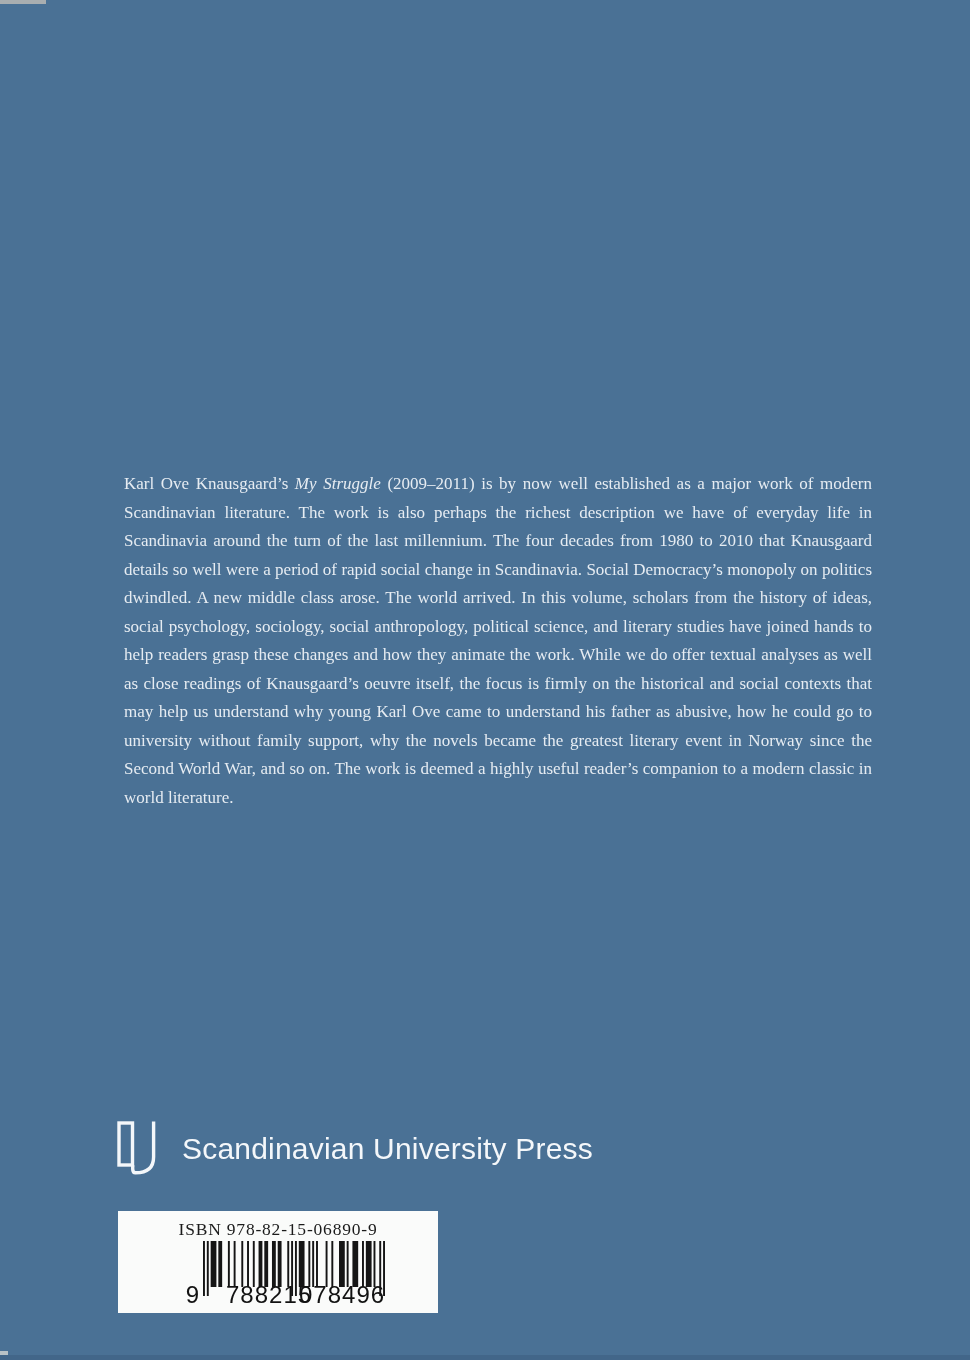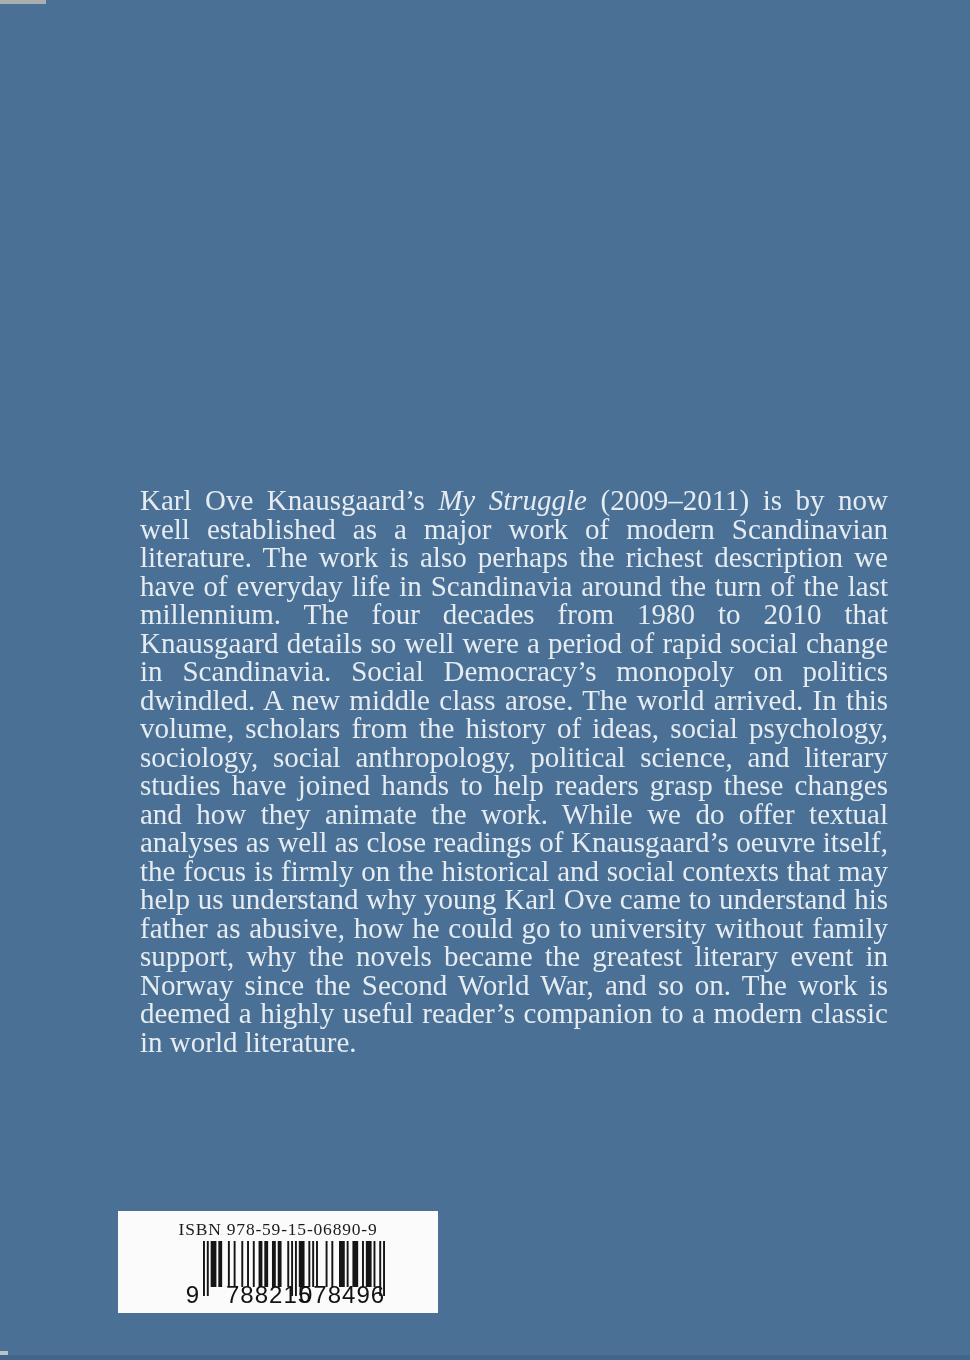--- a/index.html
+++ b/index.html
@@ -42,10 +42,10 @@
     left: 124px;
     top: 470px;
     width: 748px;
-    margin: 16px;
+    margin: 0;
     color: #e6ecf2;
     font-family: "Liberation Serif", serif;
-    font-size: 29px;
+    font-size: 17px;
     line-height: 28.5px;
     text-align: justify;
     text-justify: inter-word;

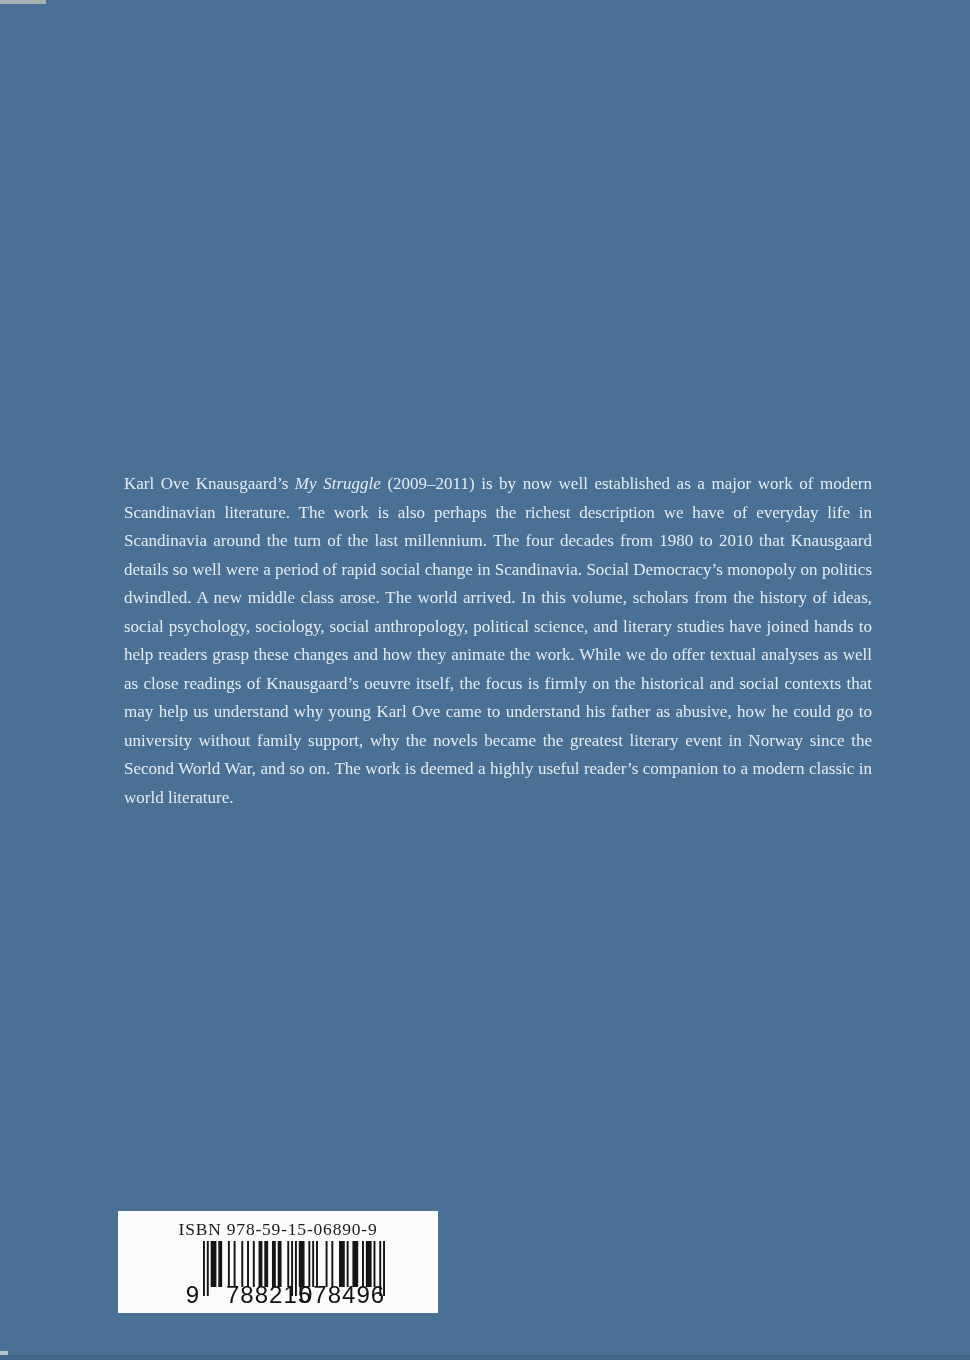--- a/index.html
+++ b/index.html
@@ -130,6 +130,15 @@
 
   <p class="blurb"><span>Karl Ove Knausgaard’s </span><em>My Struggle</em><span> (2009–2011) is by now well established as a major work of modern Scandinavian literature. The work is also perhaps the richest description we have of everyday life in Scandinavia around the turn of the last millennium. The four decades from 1980 to 2010 that Knausgaard details so well were a period of rapid social change in Scandinavia. Social Democracy’s monopoly on politics dwindled. A new middle class arose. The world arrived. In this volume, scholars from the history of ideas, social psychology, sociology, social anthropology, political science, and literary studies have joined hands to help readers grasp these changes and how they animate the work. While we do offer textual analyses as well as close readings of Knausgaard’s oeuvre itself, the focus is firmly on the historical and social contexts that may help us understand why young Karl Ove came to understand his father as abusive, how he could go to university without family support, why the novels became the greatest literary event in Norway since the Second World War, and so on. The work is deemed a highly useful reader’s companion to a modern classic in world literature.</span></p>
 
+  <div class="publisher">
+    <span>
+      <svg class="publisher-logo" viewBox="0 0 41 56" xmlns="http://www.w3.org/2000/svg" aria-hidden="true">
+        <rect x="2" y="2" width="13.5" height="42" fill="none" stroke="#f4f7fa" stroke-width="3.4"></rect>
+        <path d="M36.6 0.5 V36 Q36.6 51.8 18.5 51.8 Q15.7 51.8 15.7 48 V44.2" fill="none" stroke="#f4f7fa" stroke-width="3.4"></path>
+      </svg>
+    </span>
+    <span class="publisher-name">Scandinavian University Press</span>
+  </div>
 
   <div class="isbn-panel">
     <div class="isbn-label">ISBN 978-59-15-06890-9</div>

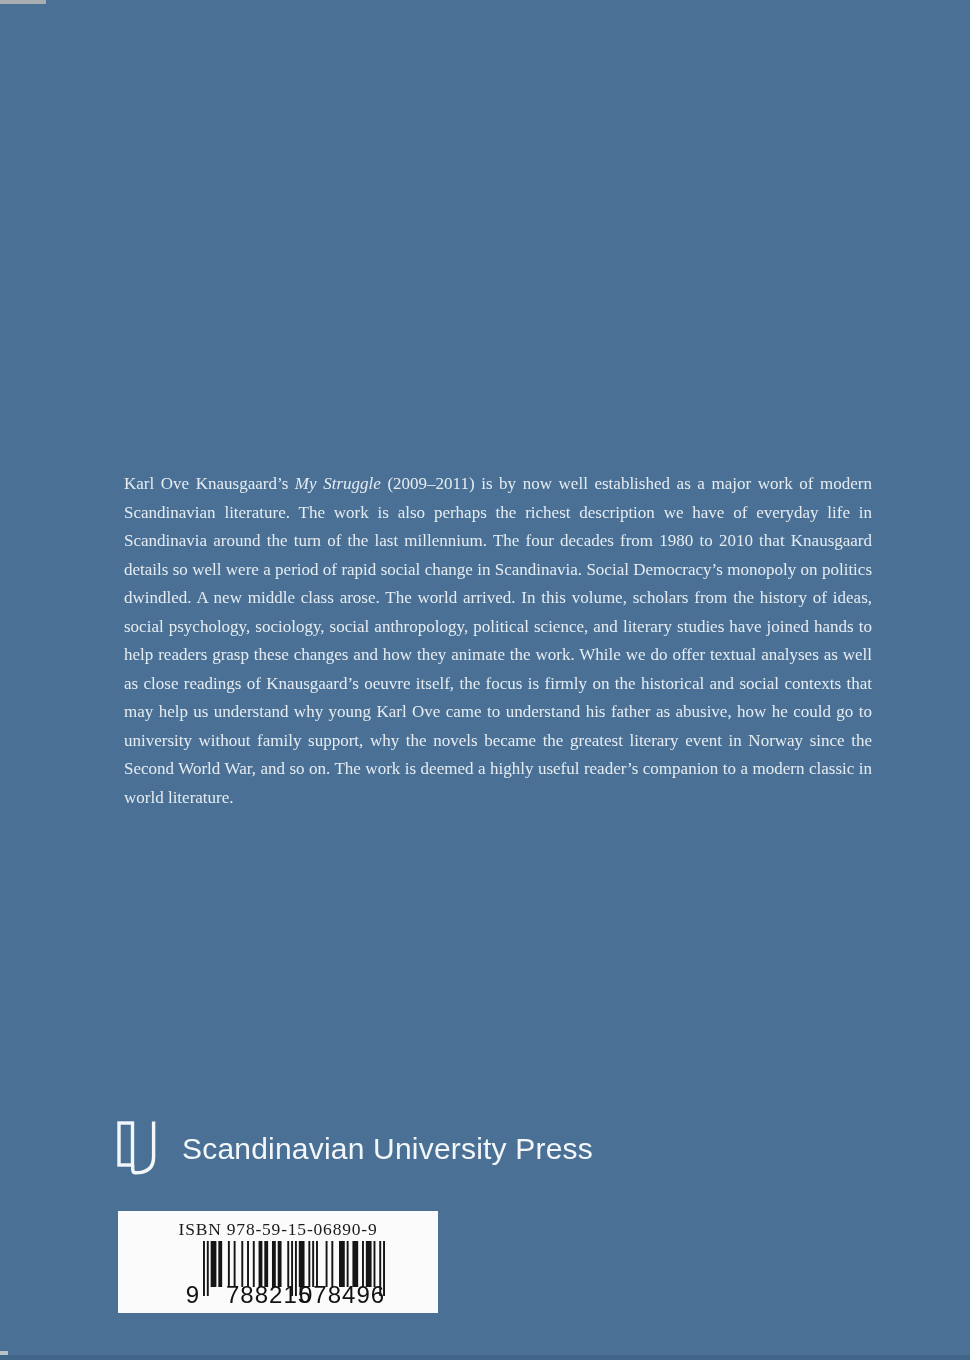--- a/index.html
+++ b/index.html
@@ -141,7 +141,7 @@
   </div>
 
   <div class="isbn-panel">
-    <div class="isbn-label">ISBN 978-59-15-06890-9</div>
+    <div class="isbn-label">ISBN 978-82-15-06890-9</div>
     <div class="barcode">
       <svg id="barcode-svg" width="182" height="57" xmlns="http://www.w3.org/2000/svg" aria-hidden="true">
           <rect x="0.00" y="0" width="1.92" height="55" fill="#151515"></rect>

